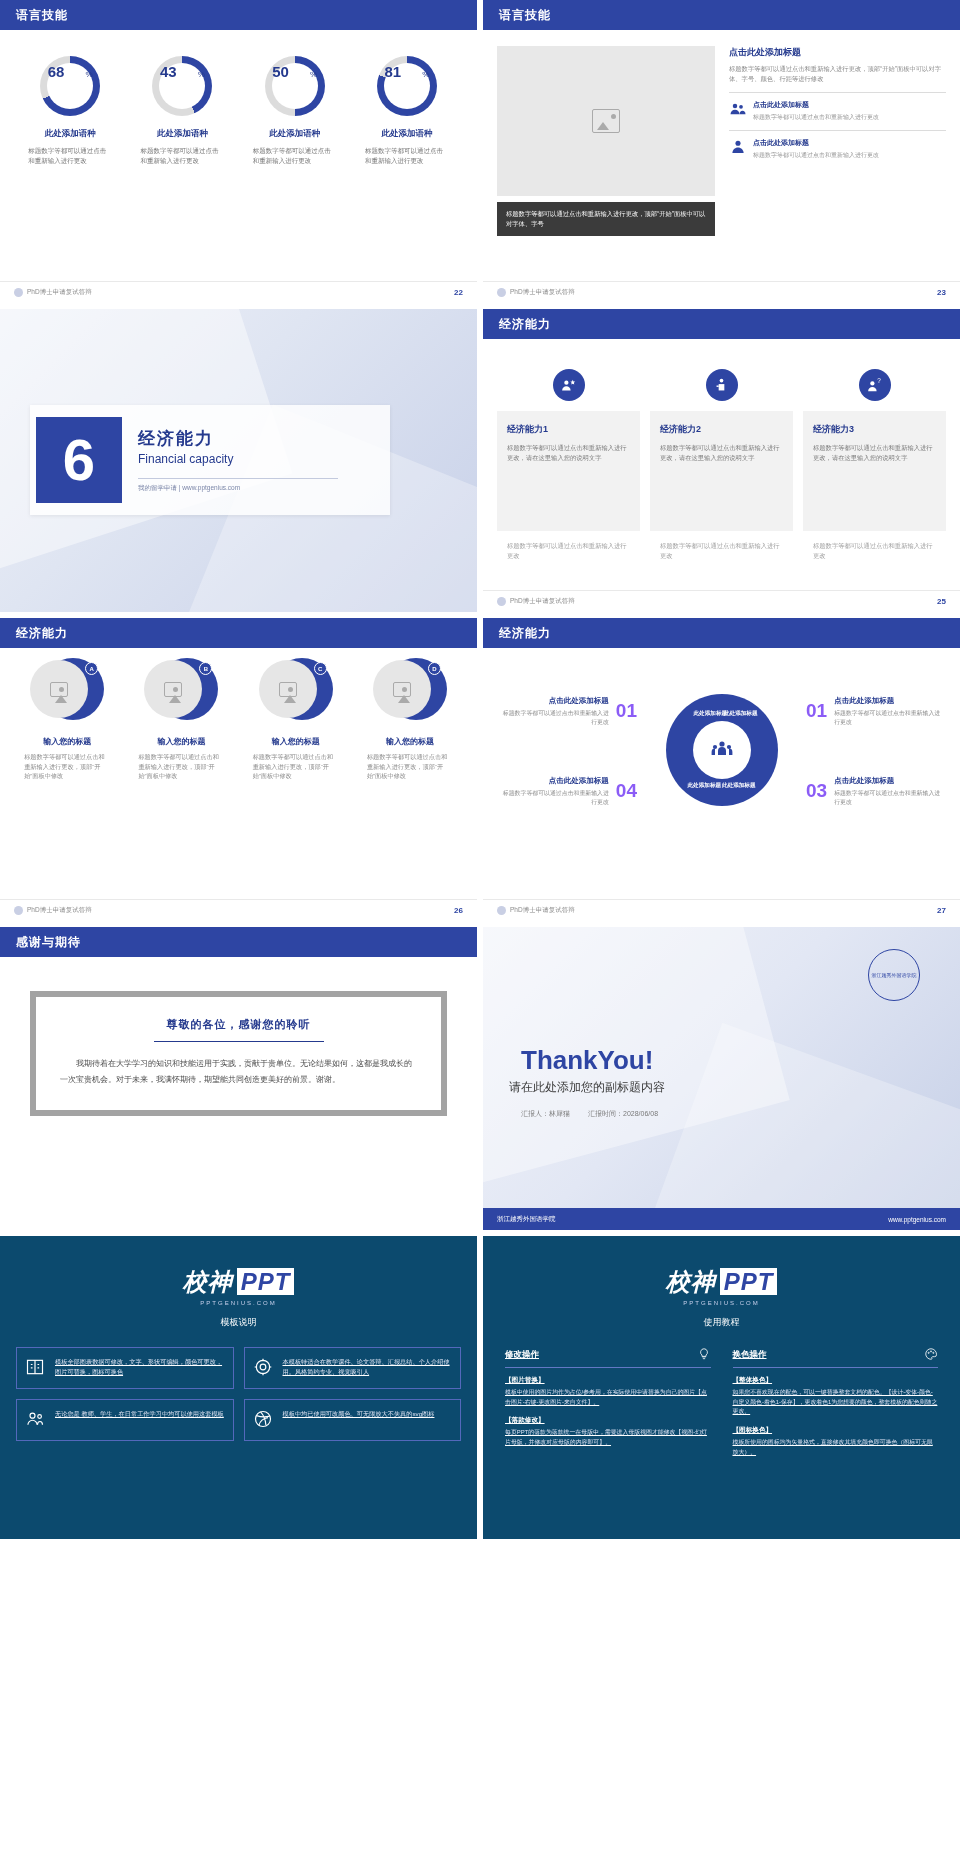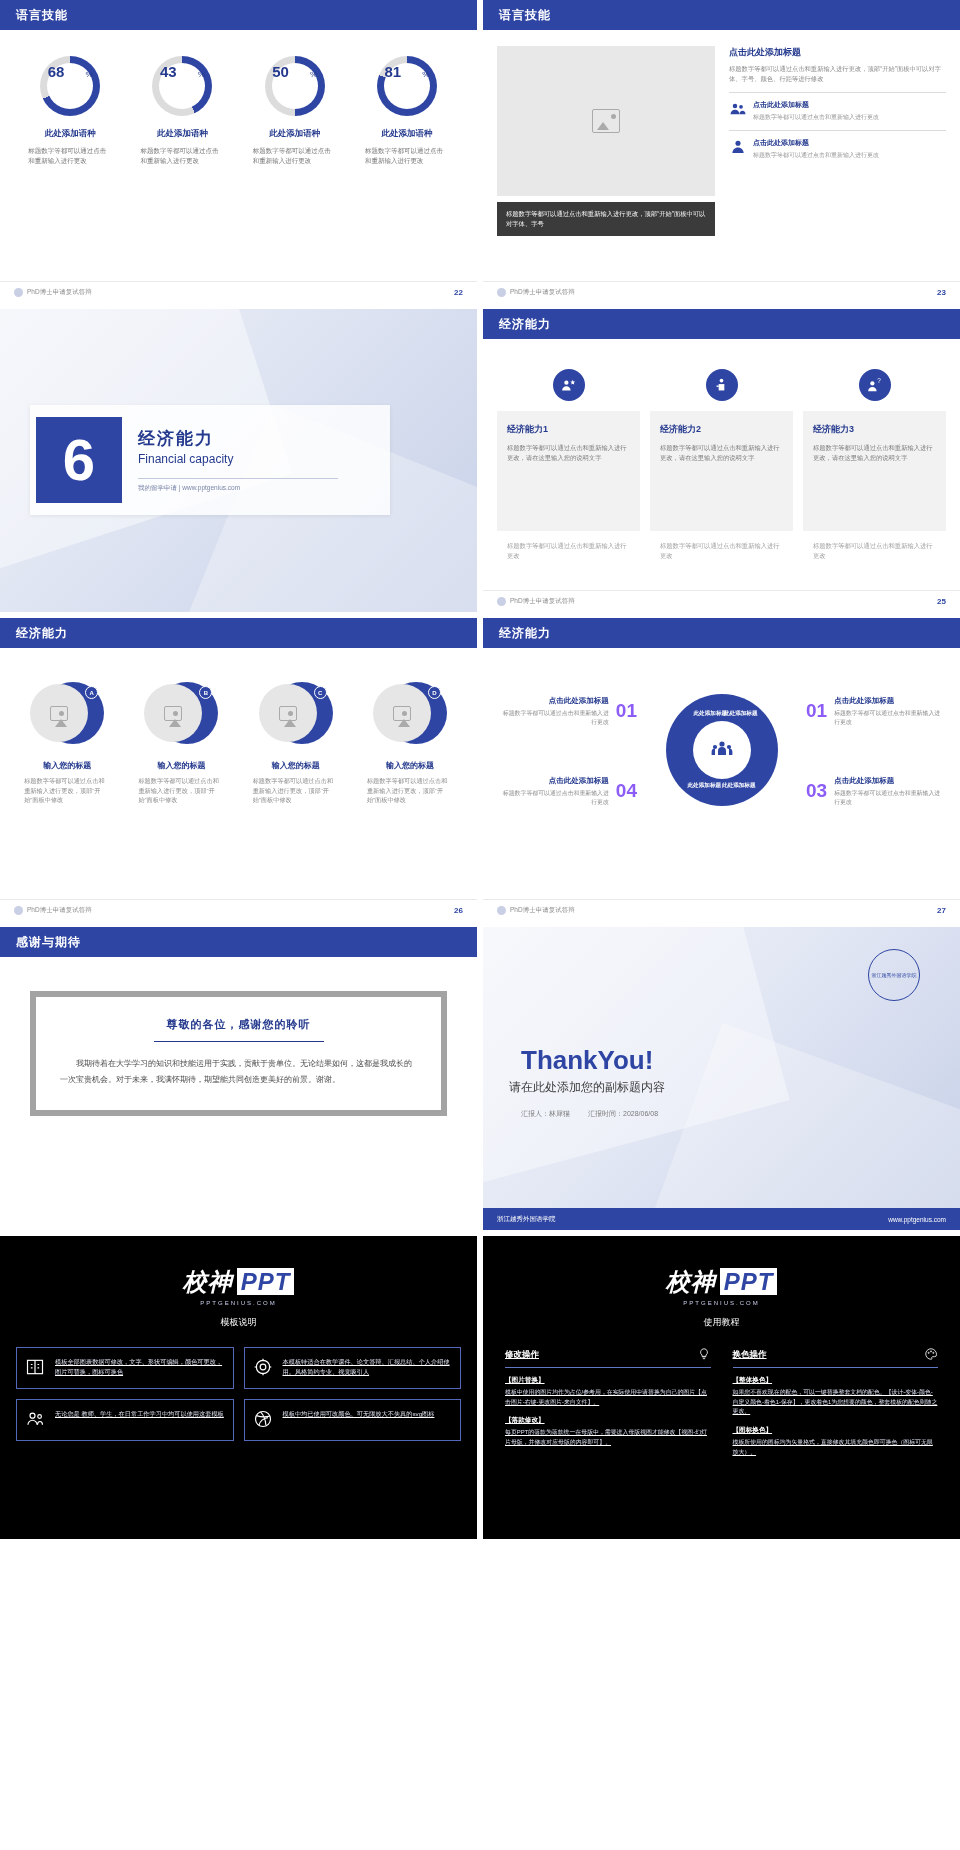--- a/index.html
+++ b/index.html
@@ -130,7 +130,7 @@
   .cardbody p { font-size: 6.3px; color: #7b7b7b; line-height: 1.65; }
   .cardfoot { padding: 10px 10px 0; font-size: 6.3px; color: #a0a0a0; line-height: 1.6; }
   
-  .circs { display: flex; justify-content: space-around; padding: 34px 10px 0; }
+  .circs { display: flex; justify-content: space-around; padding: 10px 10px 0; }
   .circcol { width: 100px; text-align: center; }
   .circwrap { position: relative; width: 74px; height: 66px; margin: 0 auto 12px; }
   .circ-blue {

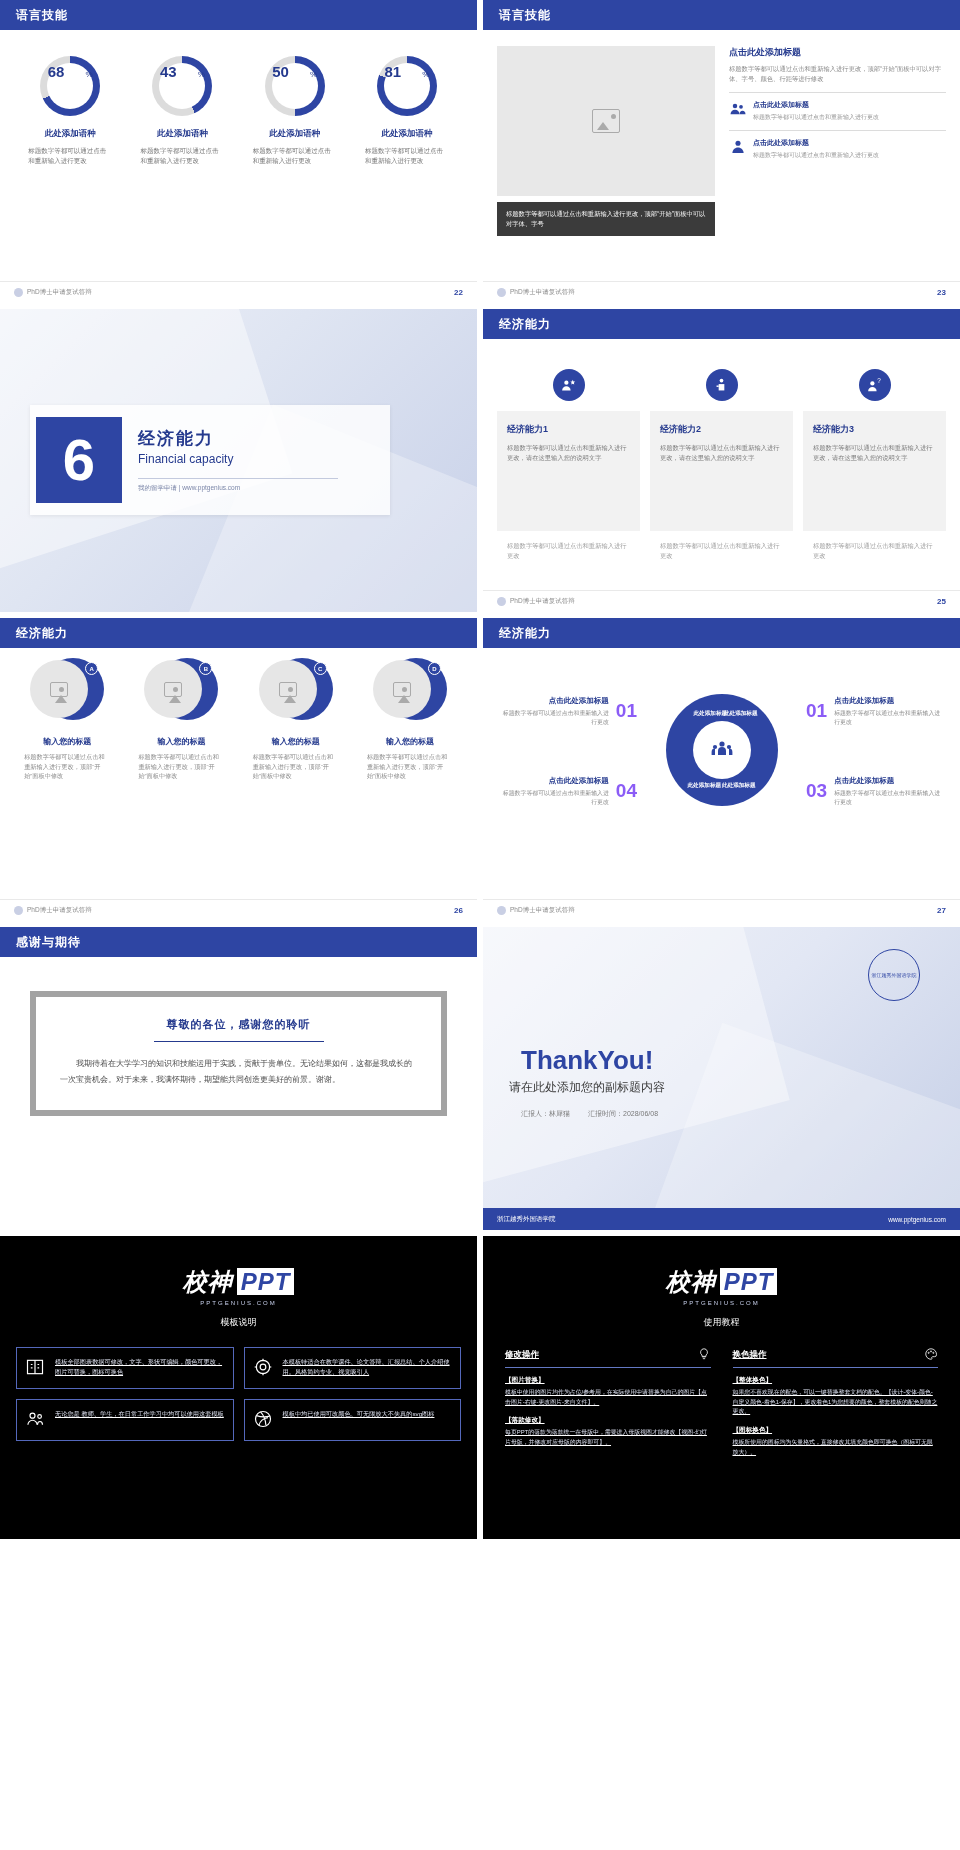--- a/index.html
+++ b/index.html
@@ -197,7 +197,7 @@
     color: #fff; font-size: 6.5px;
   }
   
-  .blue { background: #000000; height: 303px; position: relative; color: #fff; }
+  .blue { background: #0c4a6e; height: 303px; position: relative; color: #fff; }
   .brand { text-align: center; padding-top: 30px; }
   .brandlogo {
     display: inline-block; font-size: 24px; font-weight: bold; font-style: italic;

